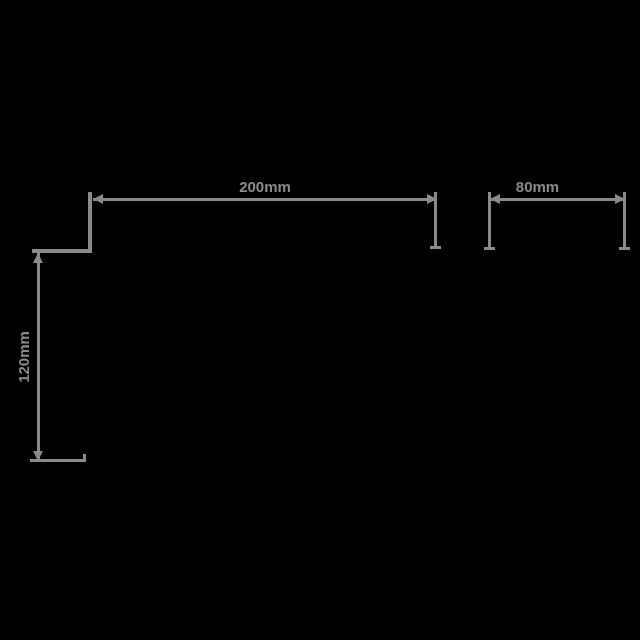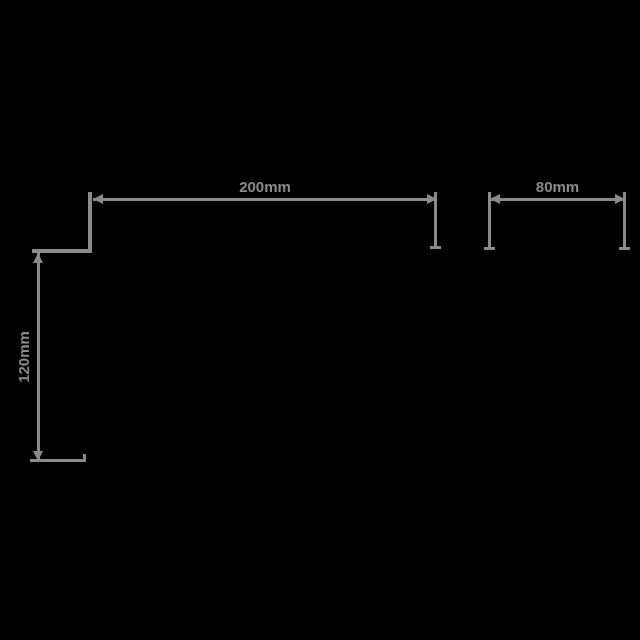--- a/index.html
+++ b/index.html
@@ -51,7 +51,7 @@
   </div>
 
   <div>
-    <div class="label centered" style="left:490px;top:179px;width:135px;">80mm</div>
+    <div class="label centered" style="left:470px;top:179px;width:135px;">80mm</div>
     <div class="line" style="left:490px;top:198px;width:135px;height:3px;"></div>
     <div class="arrow arrow-left" style="left:490px;top:194px;"></div>
     <div class="arrow arrow-right" style="left:615px;top:194px;"></div>

